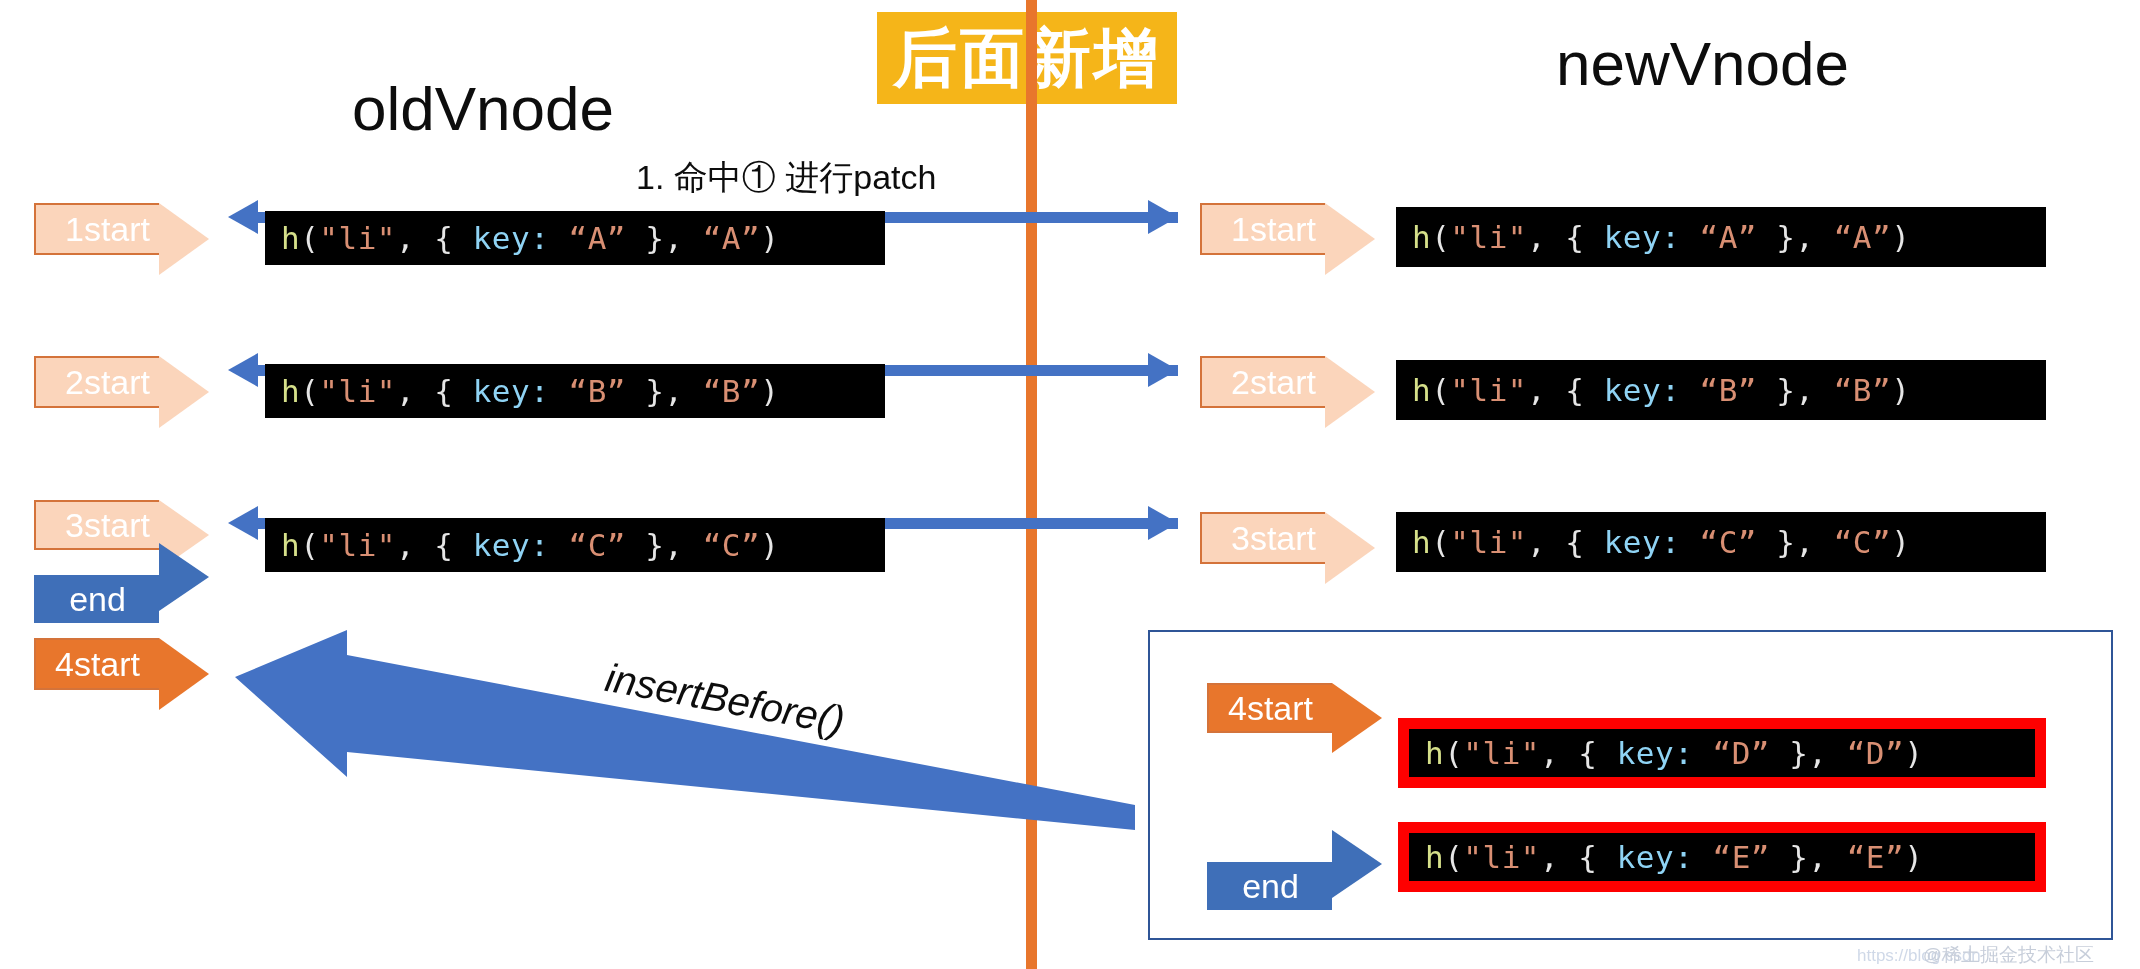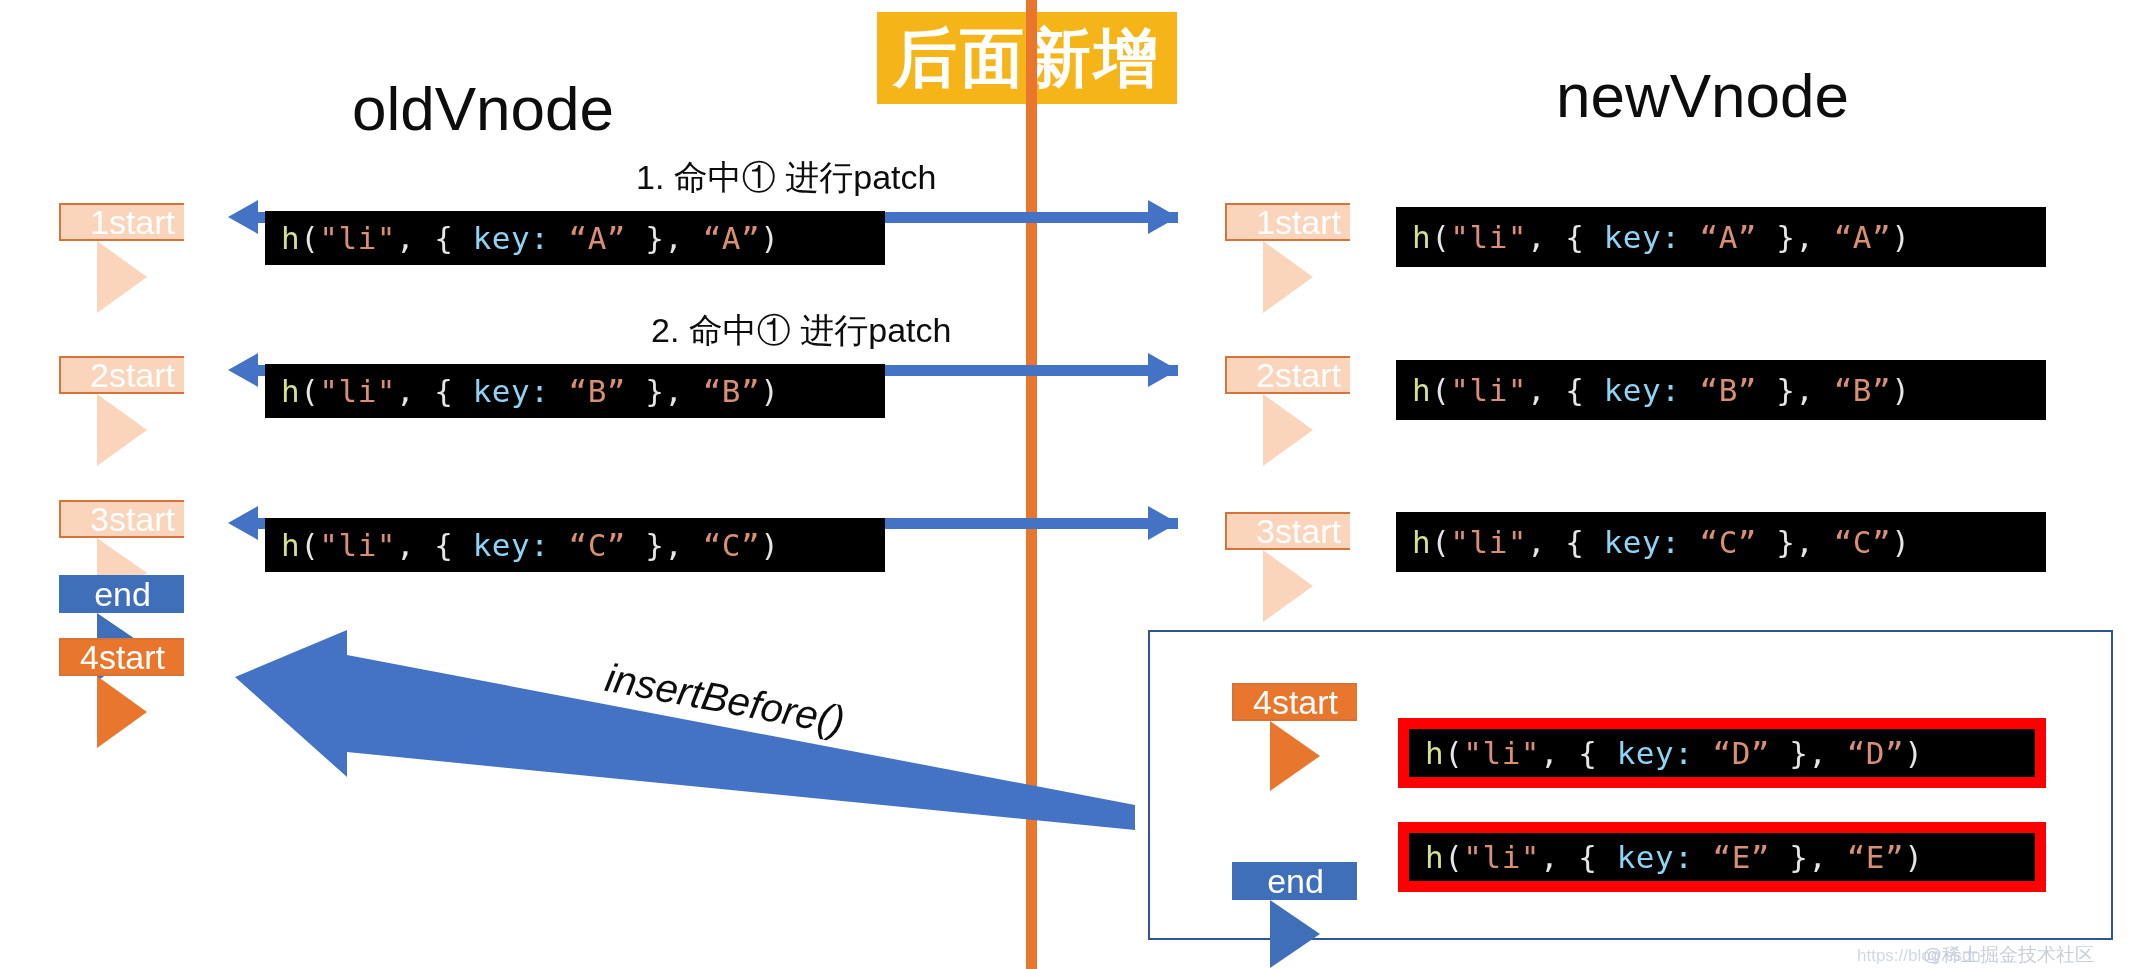--- a/index.html
+++ b/index.html
@@ -30,7 +30,7 @@
     line-height: 1;
   }
   #title-old { left: 352px; top: 42px; margin-top: 36px; }
-  #title-new { left: 1556px; top: 33px; margin-top: 32px; }
+  #title-new { left: 1556px; top: 33px; }
 
   
   #banner {

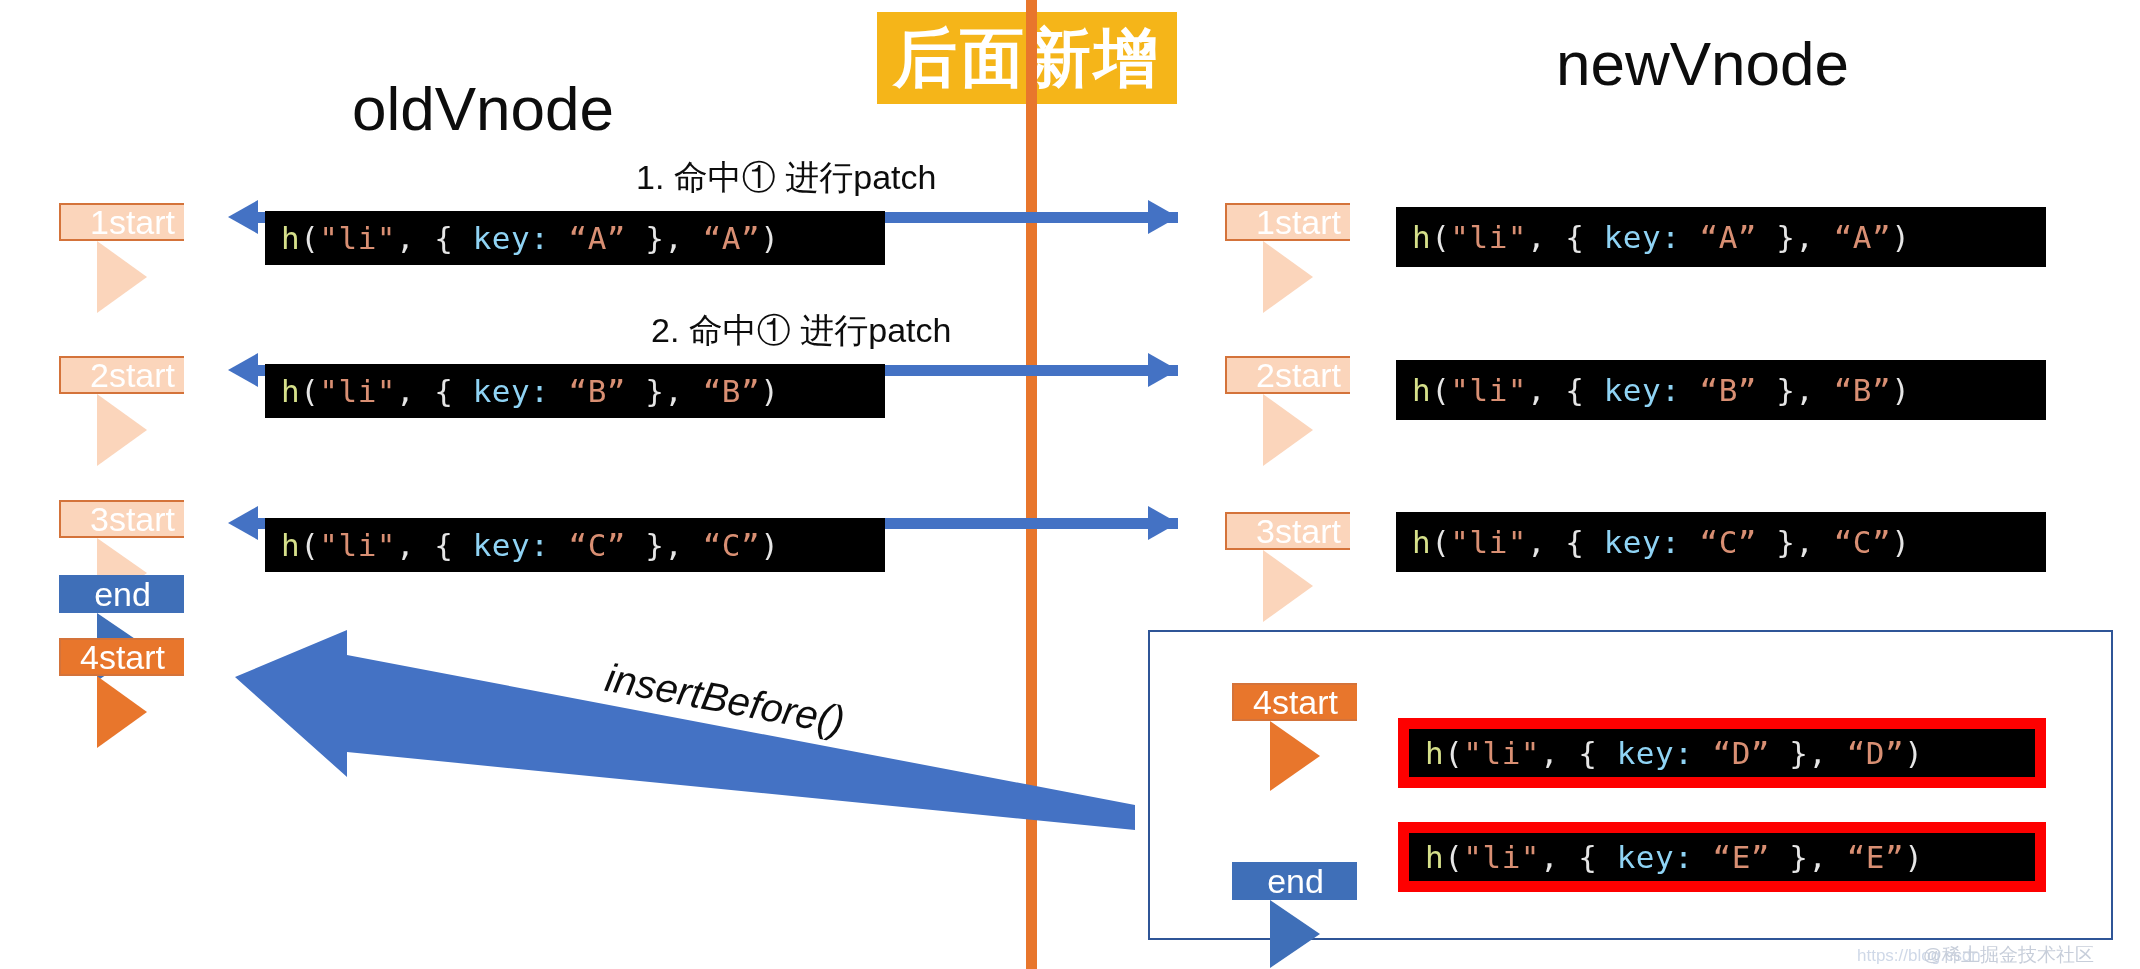--- a/index.html
+++ b/index.html
@@ -103,8 +103,6 @@
   .block-arrow {
     position: absolute;
     display: flex;
-    align-items: center;
-    flex-direction: column;
   }
   .block-arrow .ba-body {
     position: relative;

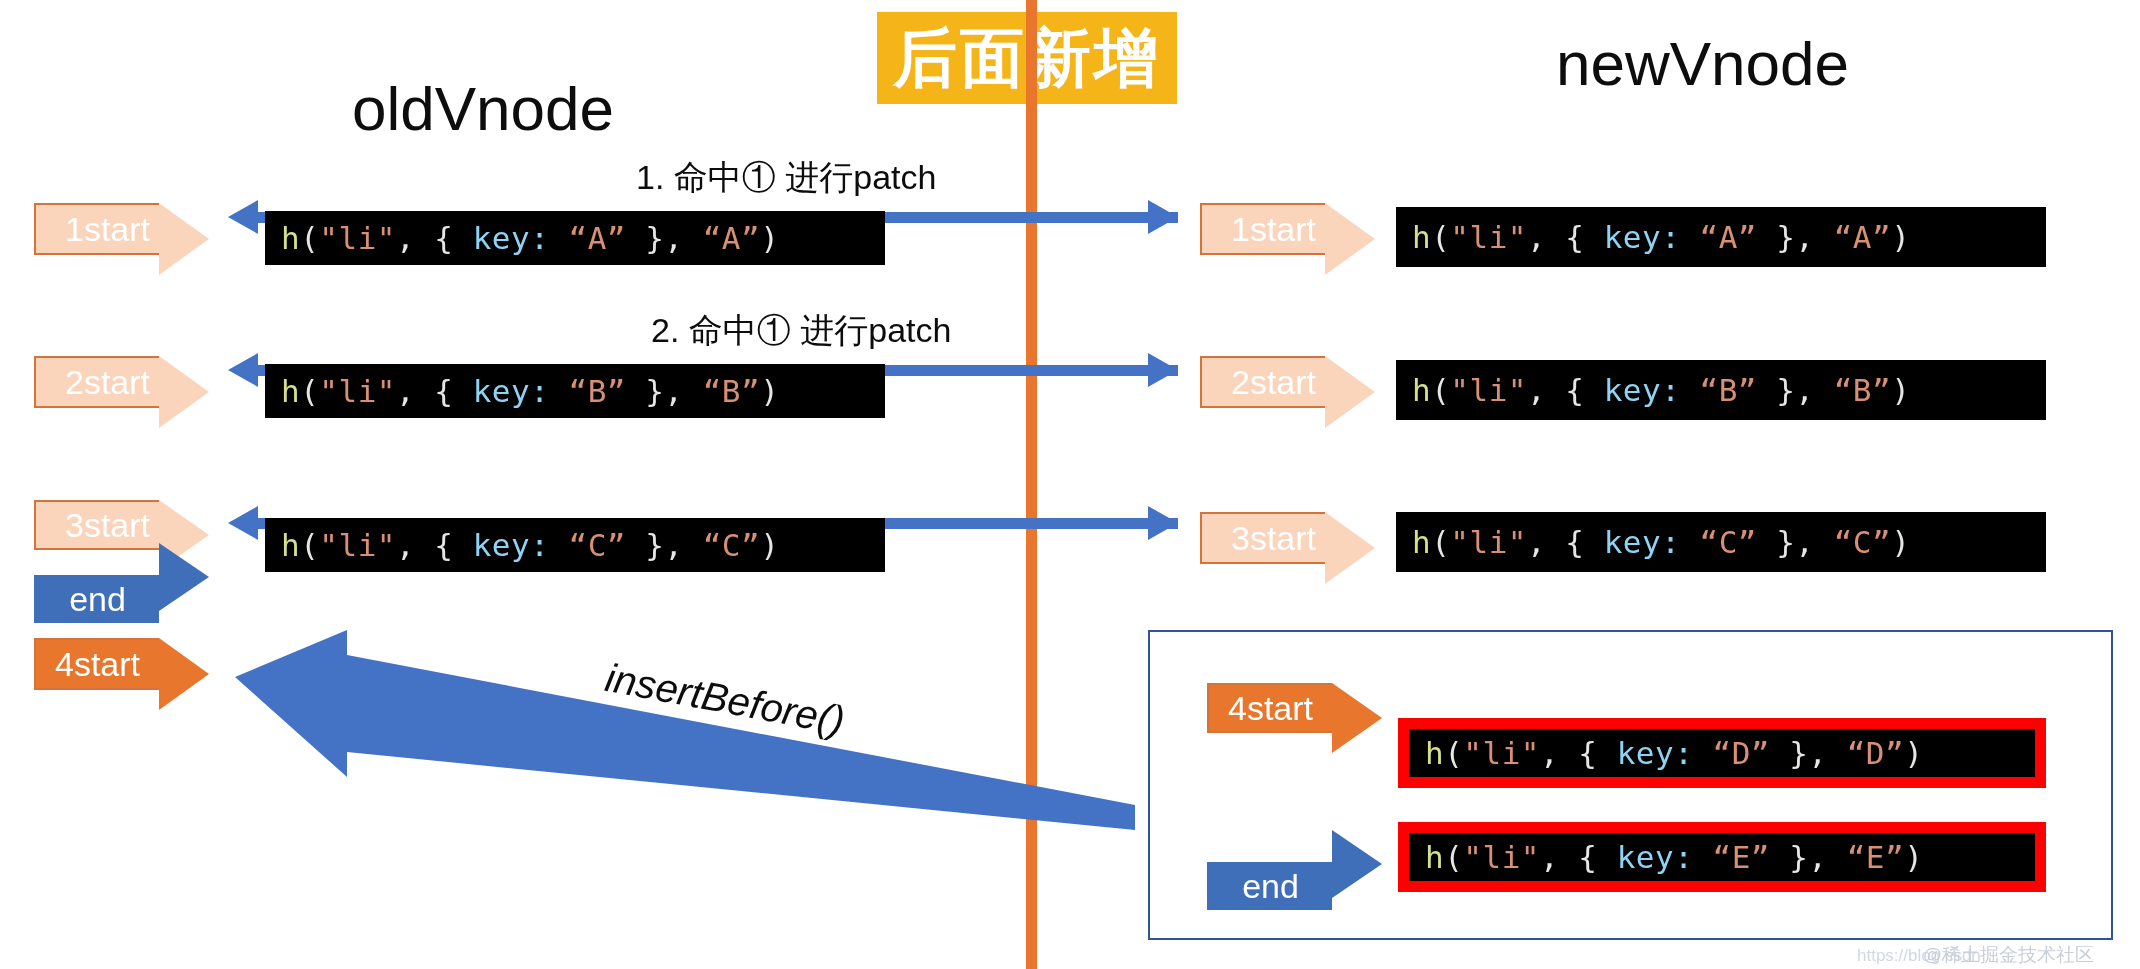--- a/index.html
+++ b/index.html
@@ -253,7 +253,6 @@
   <div id="divider"></div>
 
   <div class="step-label" style="left:636px; top:160px;">1. 命中① 进行patch</div>
-  <div class="step-label" style="left:651px; top:313px;">2. 命中① 进行patch</div>
 
   <div class="connector" style="left:228px; top:200px; width:950px;">
     <div class="head-left"></div>

